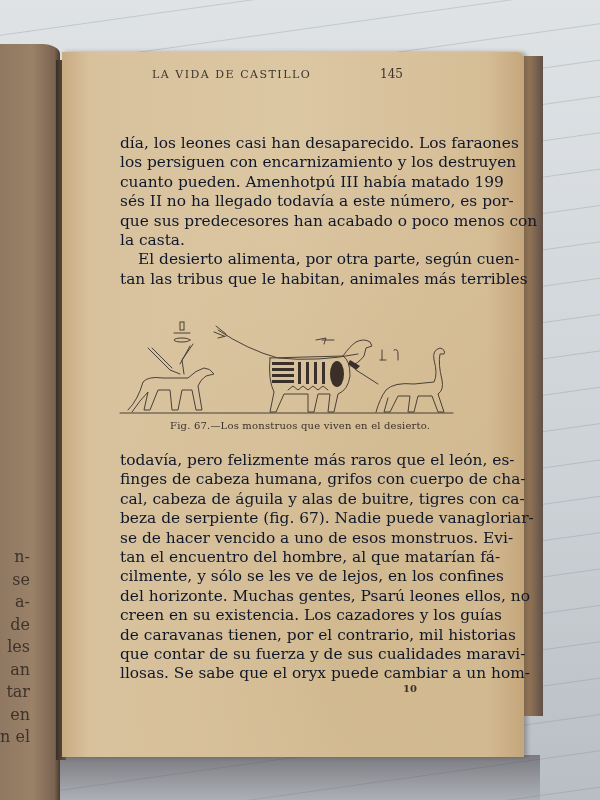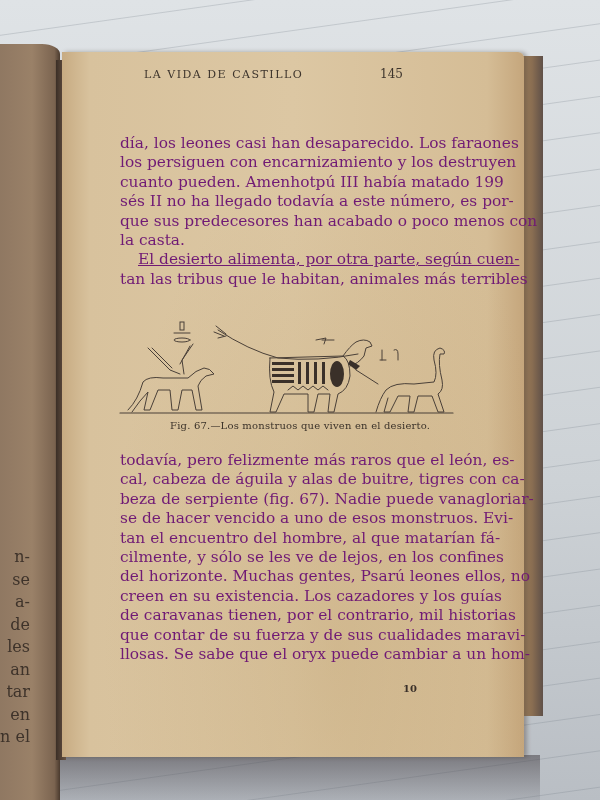--- a/index.html
+++ b/index.html
@@ -49,7 +49,7 @@
       position: absolute; top: 68px; left: 0; width: 100%;
       font-size: 11px; letter-spacing: 1.5px; color: #3d342c;
     }
-    .running-title { position: absolute; left: 144px; top: 0; }
+    .running-title { position: absolute; left: 152px; top: 0; }
     .page-num { position: absolute; left: 380px; top: -1px; font-size: 12px; letter-spacing: 0; }
     .text-block {
       position: absolute; left: 120px; width: 343px;

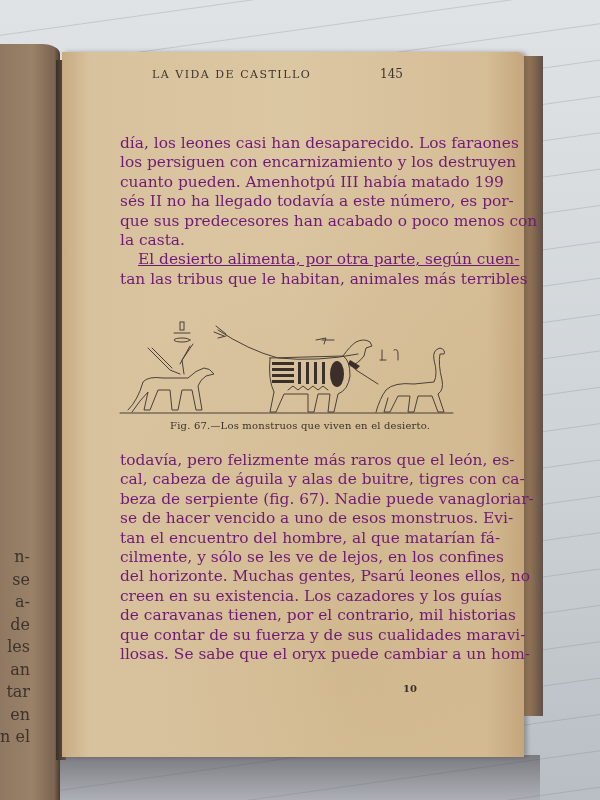--- a/index.html
+++ b/index.html
@@ -53,7 +53,7 @@
     .page-num { position: absolute; left: 380px; top: -1px; font-size: 12px; letter-spacing: 0; }
     .text-block {
       position: absolute; left: 120px; width: 343px;
-      font-size: 15.4px; line-height: 19.4px; color: #701a75;
+      font-size: 15.4px; line-height: 19.4px; color: #0f172a;
       text-align: justify;
     }
     .text-block .line { display: block; text-align: justify; text-align-last: justify; white-space: nowrap; }

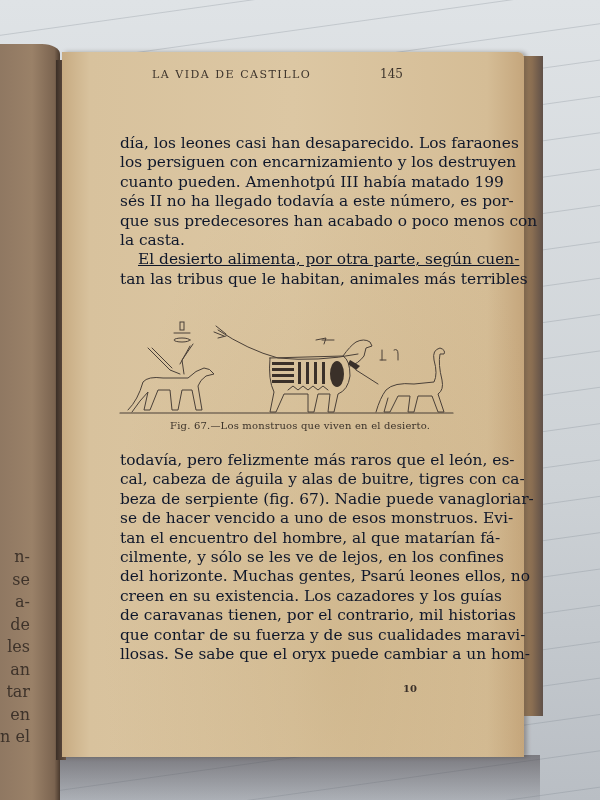--- a/index.html
+++ b/index.html
@@ -58,7 +58,7 @@
     }
     .text-block .line { display: block; text-align: justify; text-align-last: justify; white-space: nowrap; }
     .text-block .line.last { text-align-last: left; }
-    .text-block .line.indent { text-indent: 18px; text-decoration: underline; }
+    .text-block .line.indent { text-indent: 18px; }
     .block-1 { top: 134px; }
     .block-2 { top: 451px; }
     .figure {

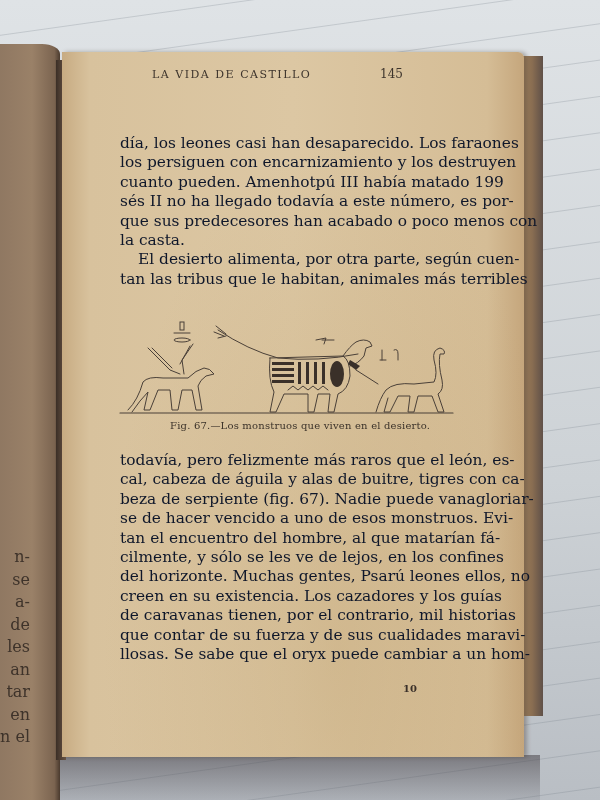--- a/index.html
+++ b/index.html
@@ -163,6 +163,7 @@
 
 <div class="text-block block-2">
   <span class="line">todavía, pero  felizmente más raros  que el  león,  es-</span>
+  <span class="line">finges de  cabeza  humana, grifos con cuerpo de cha-</span>
   <span class="line">cal, cabeza de águila y alas de buitre, tigres con ca-</span>
   <span class="line">beza de serpiente (fig. 67). Nadie puede vanagloriar-</span>
   <span class="line">se de hacer vencido a uno de esos  monstruos. Evi-</span>

